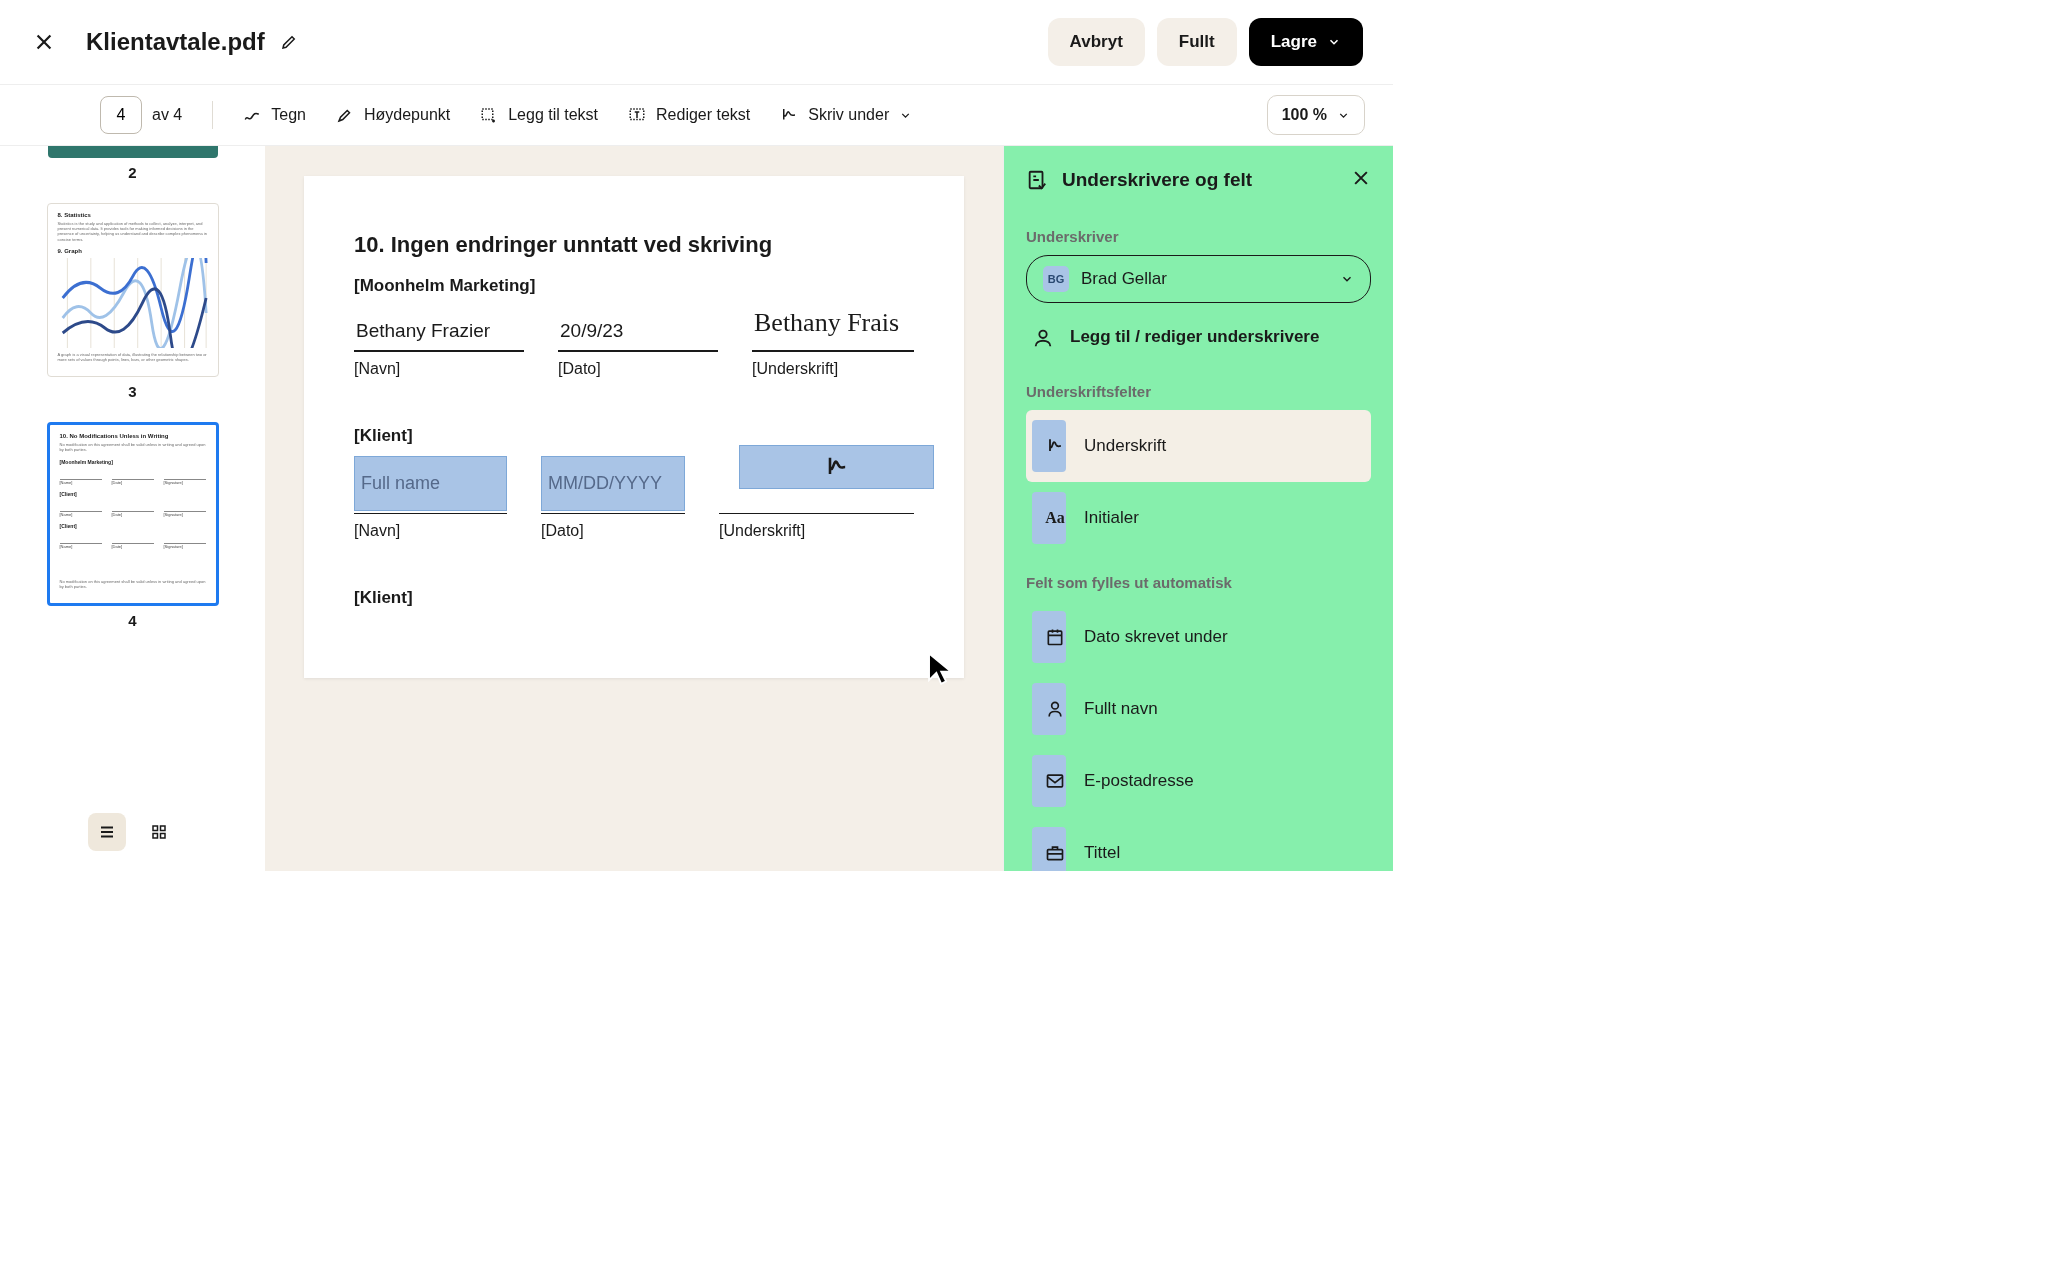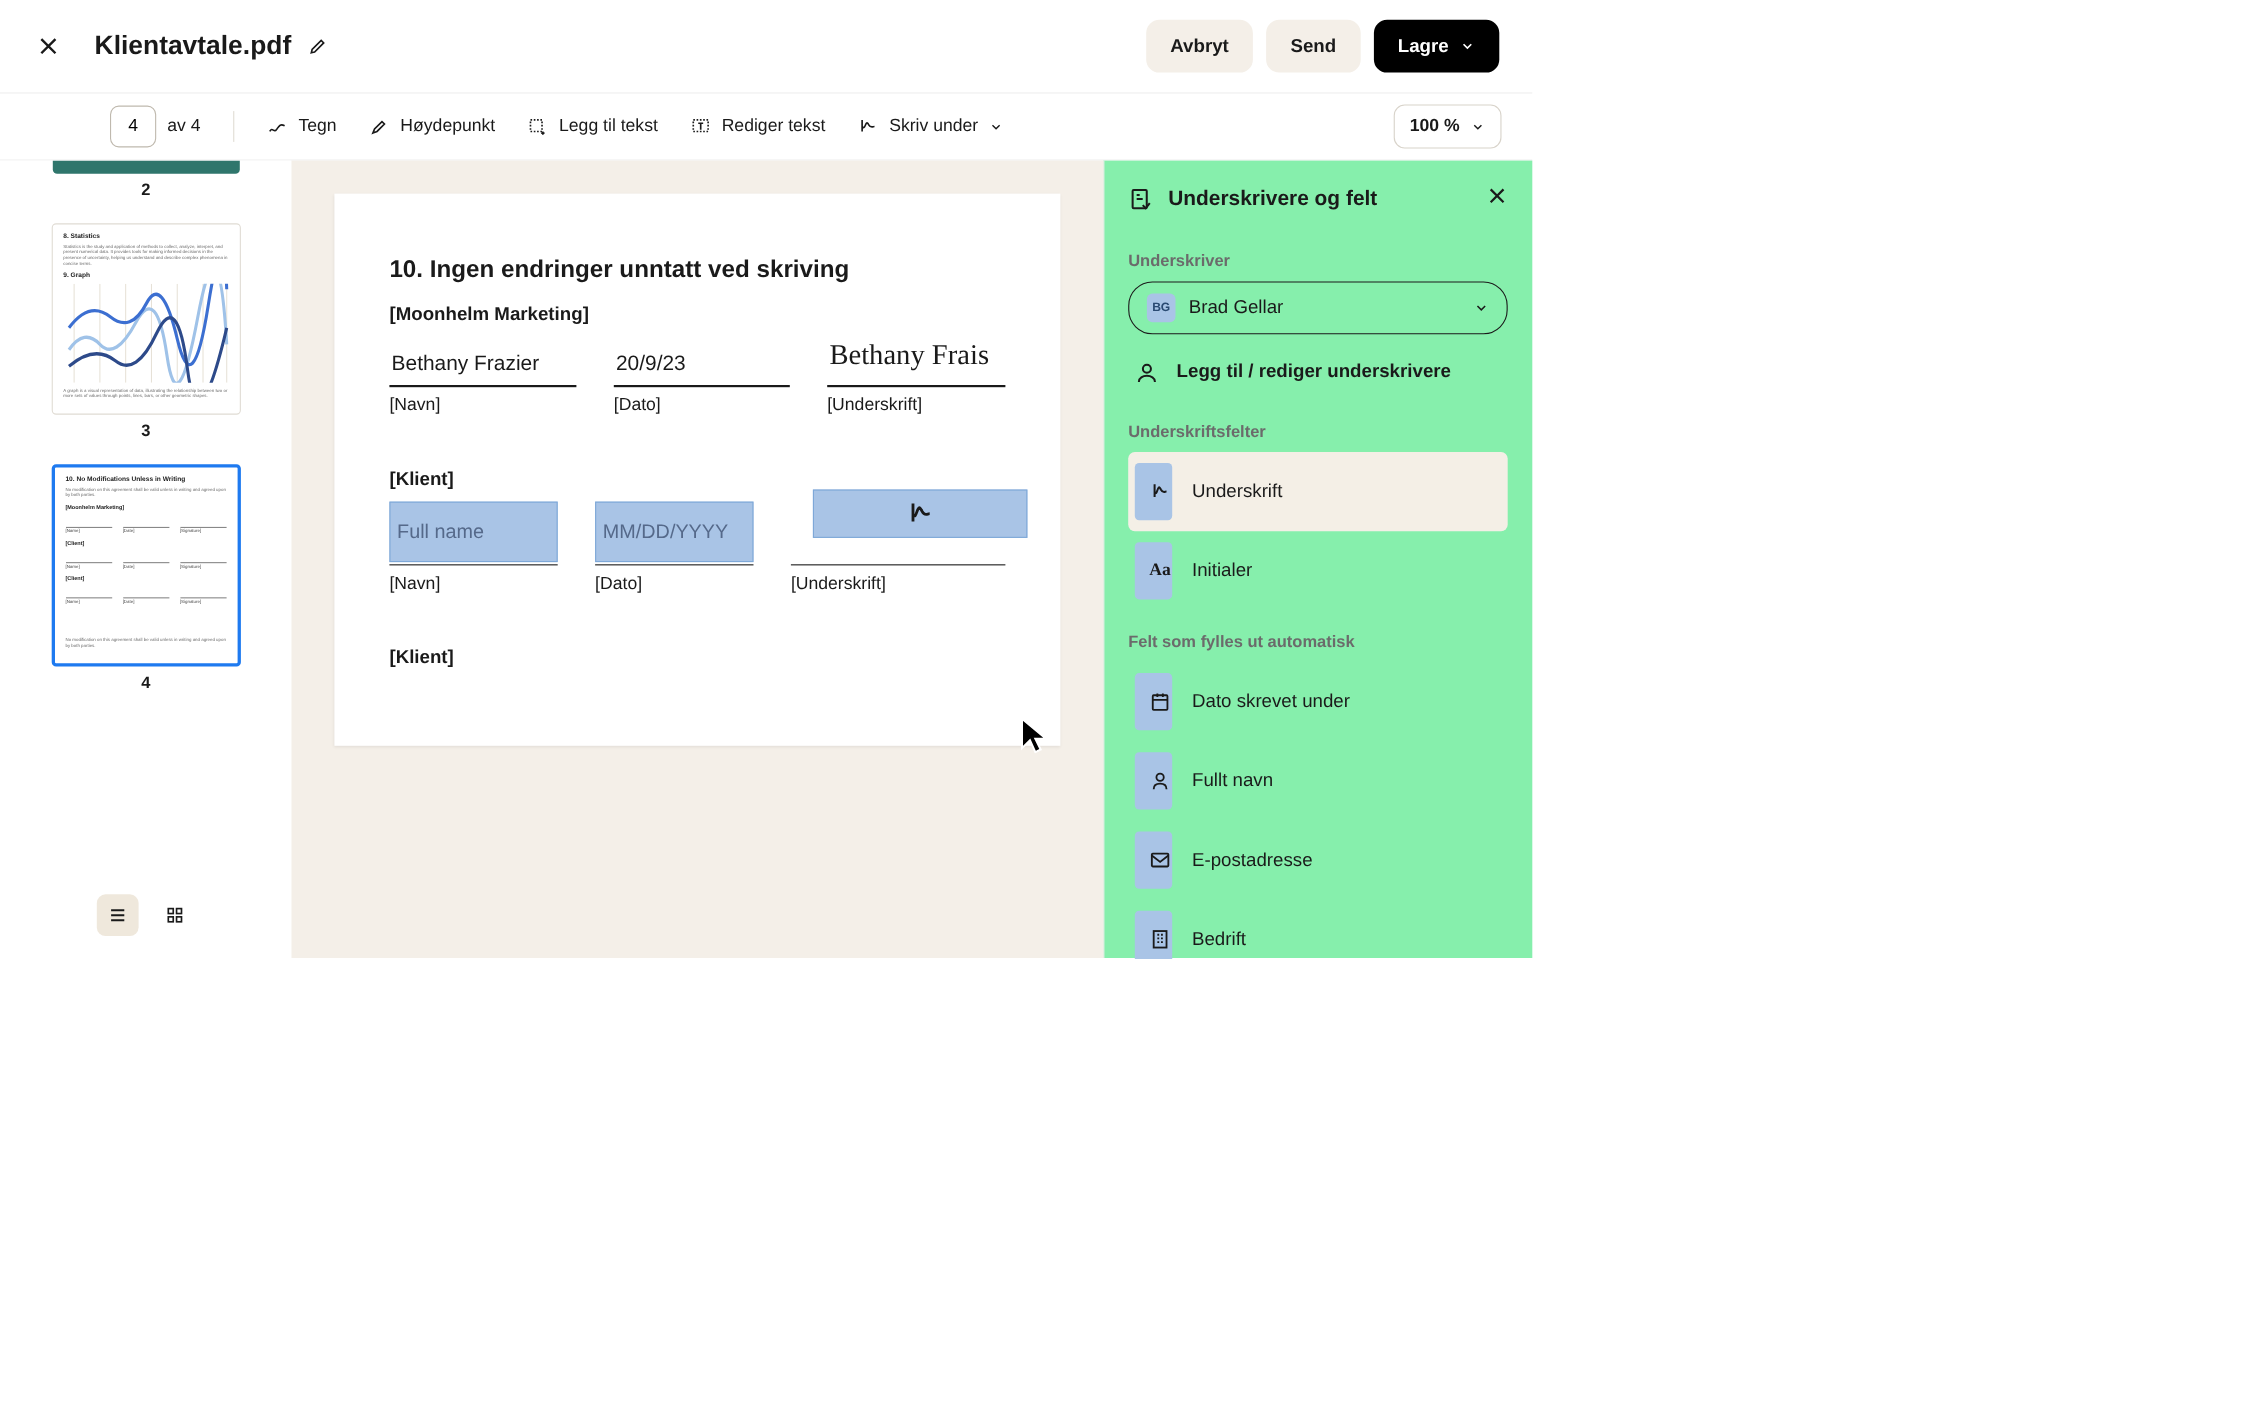--- a/index.html
+++ b/index.html
@@ -131,7 +131,7 @@
     </div>
     <div class="header-right">
       <button class="btn btn-light">Avbryt</button>
-      <button class="btn btn-light">Send</button>
+      <button class="btn btn-light">Fullt</button>
       <button class="btn btn-dark">
         <span>Lagre</span>
         <svg width="14" height="14" viewBox="0 0 24 24" fill="none" stroke="#fff" stroke-width="2.6">

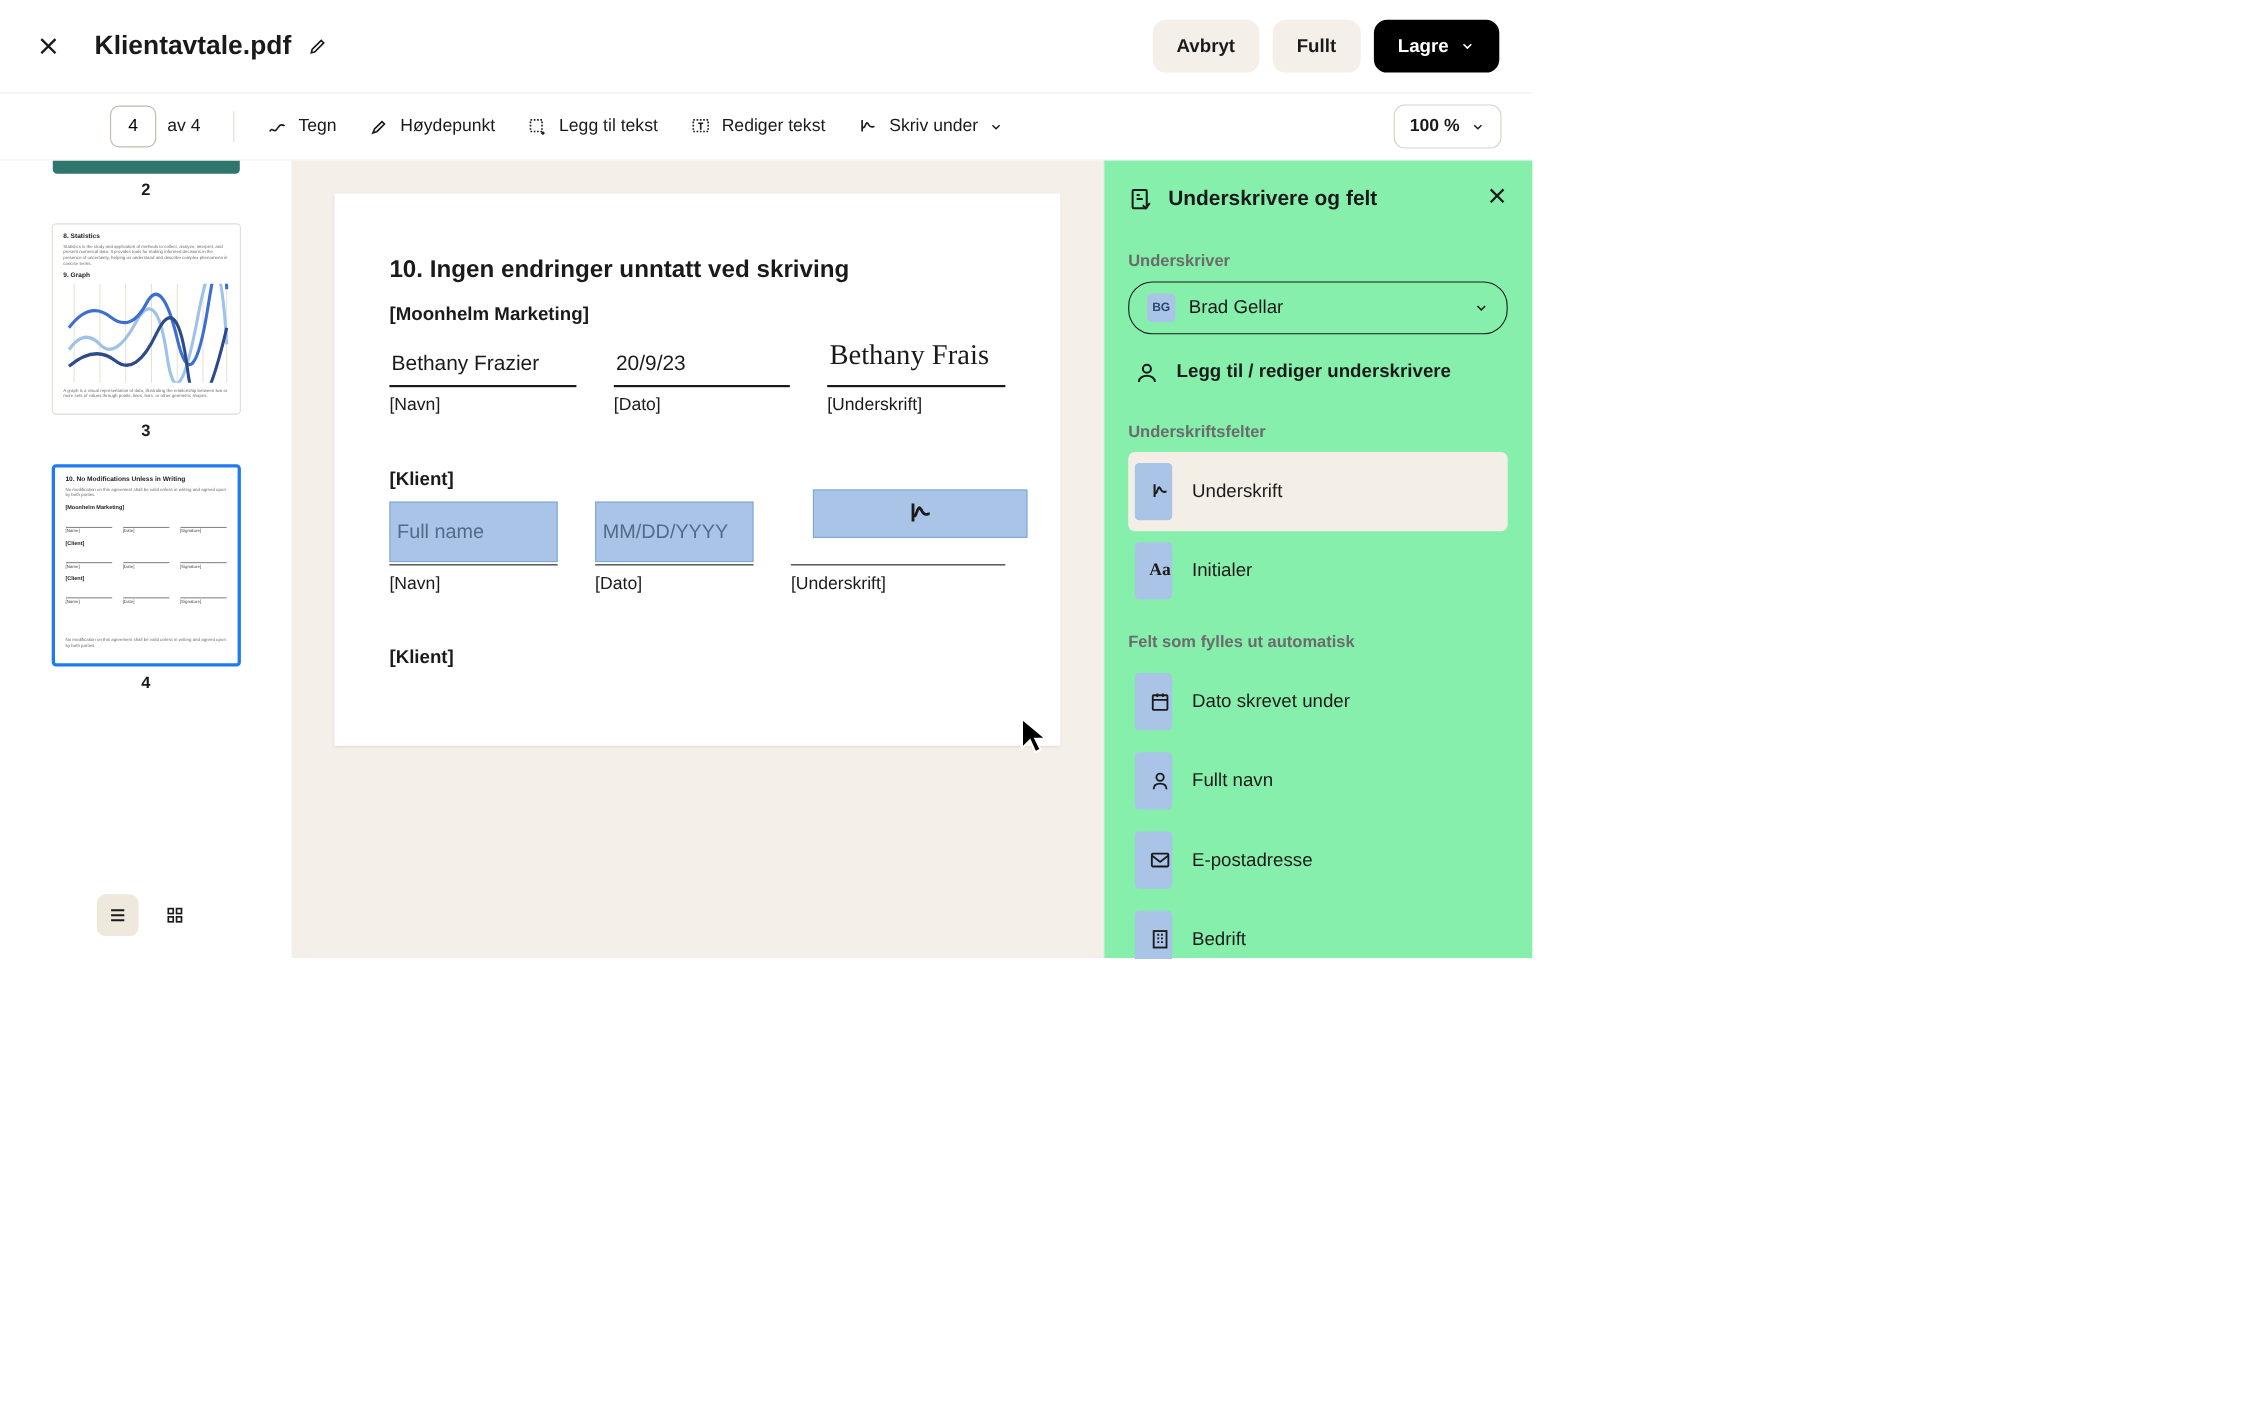--- a/index.html
+++ b/index.html
@@ -426,6 +426,15 @@
         <div class="field-item">
           <div class="field-icon">
               <svg width="20" height="20" viewBox="0 0 24 24" fill="none" stroke="#1a1a1a" stroke-width="2">
+                <rect x="3" y="8" width="18" height="12" rx="1"></rect>
+                <path d="M9 8V5h6v3M3 13h18"></path>
+              </svg>
+            </div>
+          <div class="field-label">Tittel</div>
+        </div>
+        <div class="field-item">
+          <div class="field-icon">
+              <svg width="20" height="20" viewBox="0 0 24 24" fill="none" stroke="#1a1a1a" stroke-width="2">
                 <rect x="5" y="3" width="14" height="18"></rect>
                 <path d="M9 7h2M13 7h2M9 11h2M13 11h2M9 15h2M13 15h2"></path>
               </svg>

